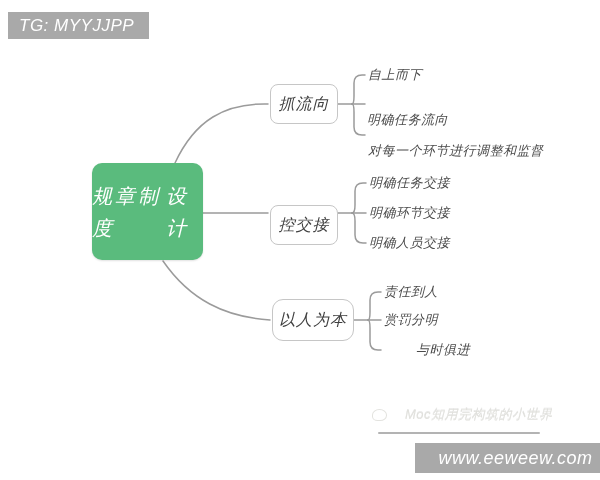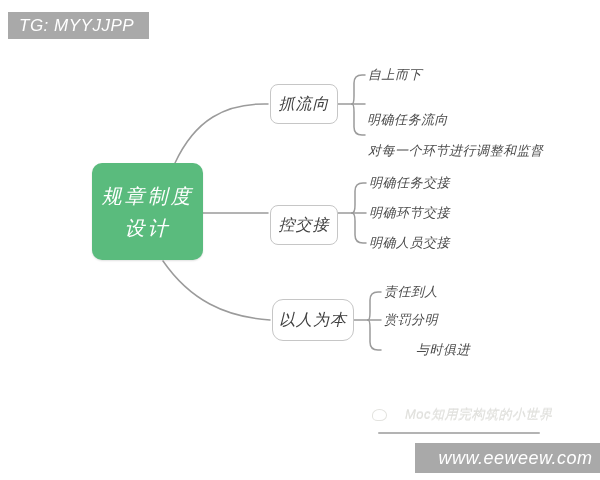--- a/index.html
+++ b/index.html
@@ -22,7 +22,7 @@
   .root-node{
     position:absolute;left:92px;top:163px;width:111px;height:97px;
     background:#5abb7d;border-radius:10px;color:#ffffff;
-    display:flex;flex-direction:column;align-items:center;justify-content:center;
+    display:flex;flex-direction:row;align-items:center;justify-content:center;
     font-size:20px;letter-spacing:3px;line-height:32px;
     box-shadow:0 1px 2px rgba(0,0,0,0.12);
   }

